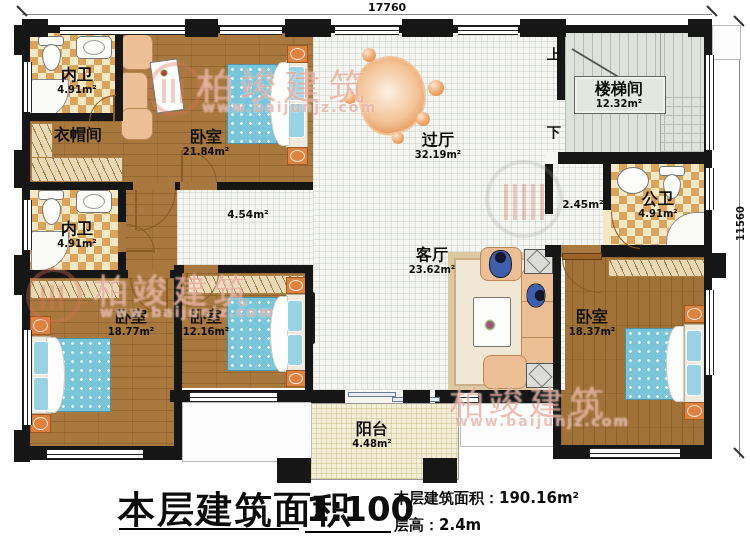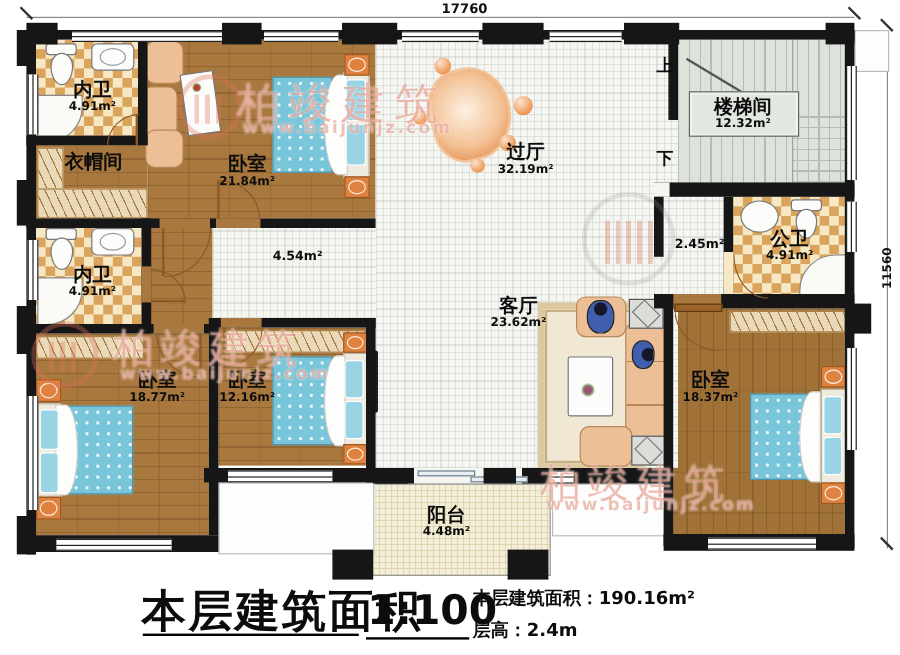--- a/index.html
+++ b/index.html
@@ -279,7 +279,7 @@
   <span class="rname">卧室</span>
   <span class="rarea">21.84m²</span>
 </div>
-<div class="rlabel" style="left:438px;top:118px">
+<div class="rlabel" style="left:438px;top:131px">
   <span class="rname">过厅</span>
   <span class="rarea">32.19m²</span>
 </div>

